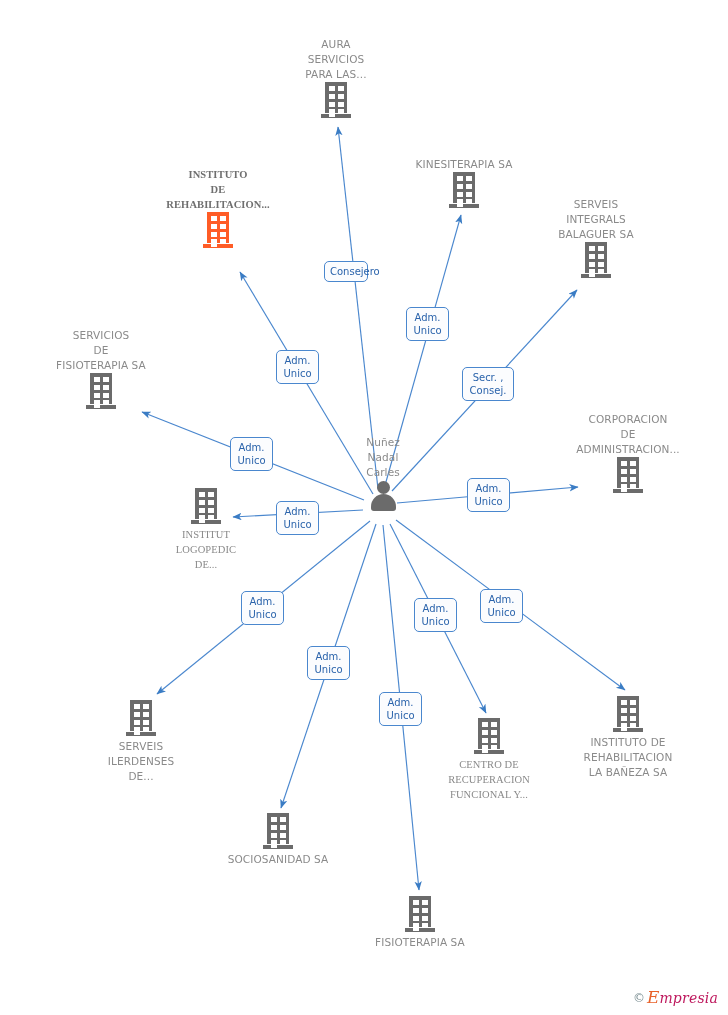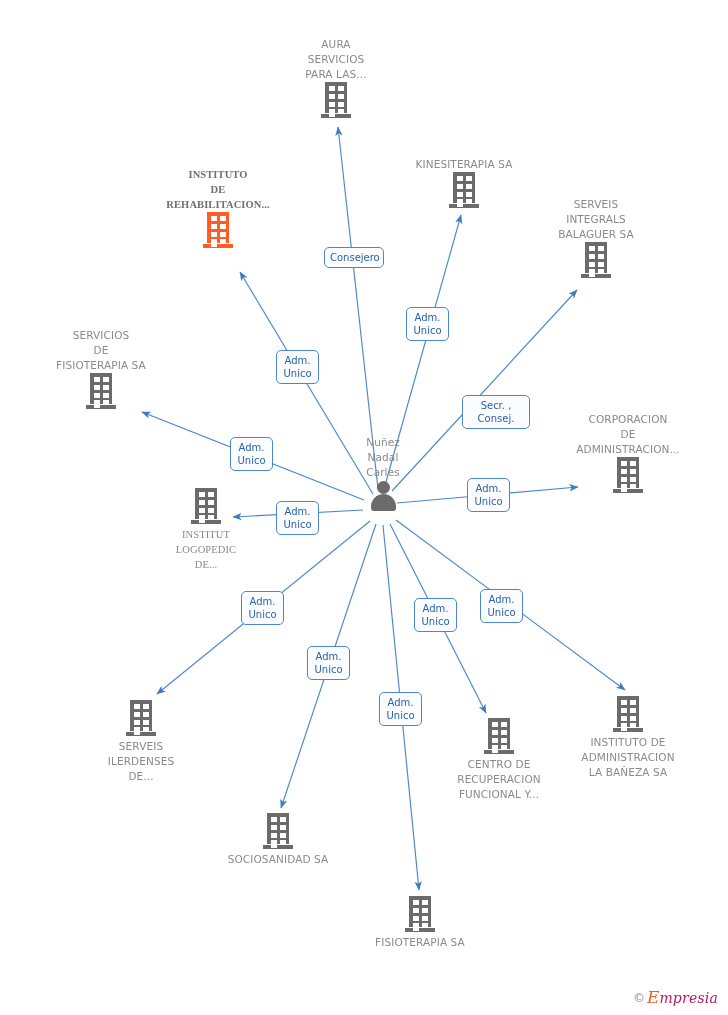--- a/index.html
+++ b/index.html
@@ -411,7 +411,7 @@
     </span>
   </div>
 
-  <div class="elabel" style="left:324px; top:247px; width:60px;">Consejero</div>
+  <div class="elabel" style="left:324px; top:261px; width:44px;">Consejero</div>
   <div class="elabel" style="left:276px; top:350px; width:43px;">Adm.
 Unico</div>
   <div class="elabel" style="left:406px; top:307px; width:43px;">Adm.

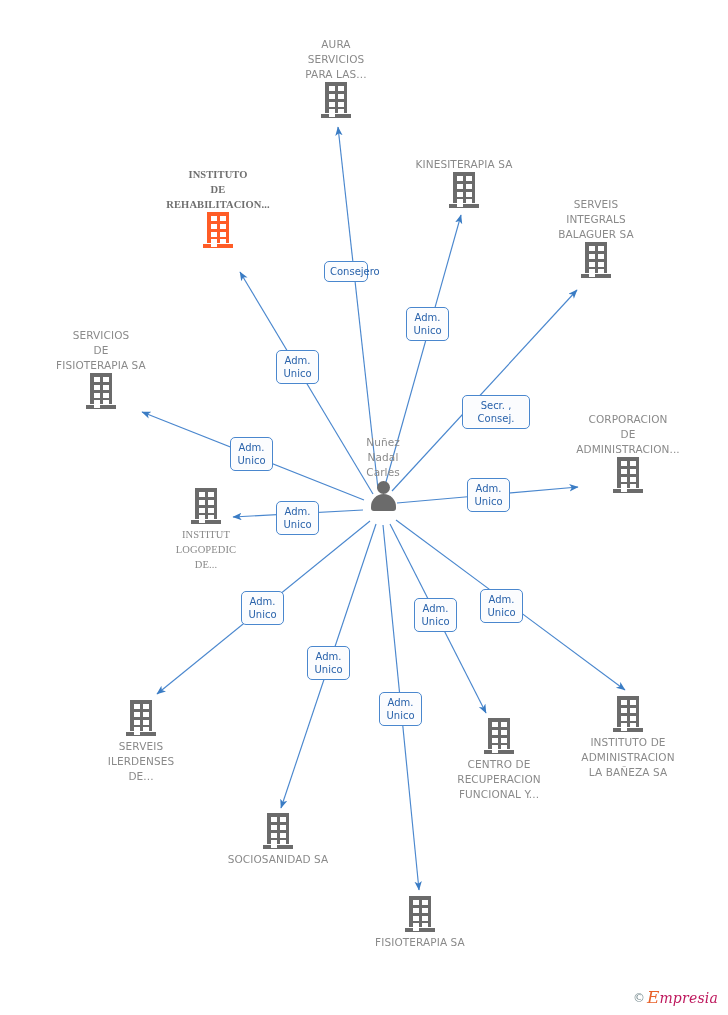--- a/index.html
+++ b/index.html
@@ -416,7 +416,7 @@
 Unico</div>
   <div class="elabel" style="left:406px; top:307px; width:43px;">Adm.
 Unico</div>
-  <div class="elabel" style="left:462px; top:367px; width:68px;margin-top:28px;">Secr. ,
+  <div class="elabel" style="left:462px; top:367px; width:52px;">Secr. ,
 Consej.</div>
   <div class="elabel" style="left:230px; top:437px; width:43px;">Adm.
 Unico</div>

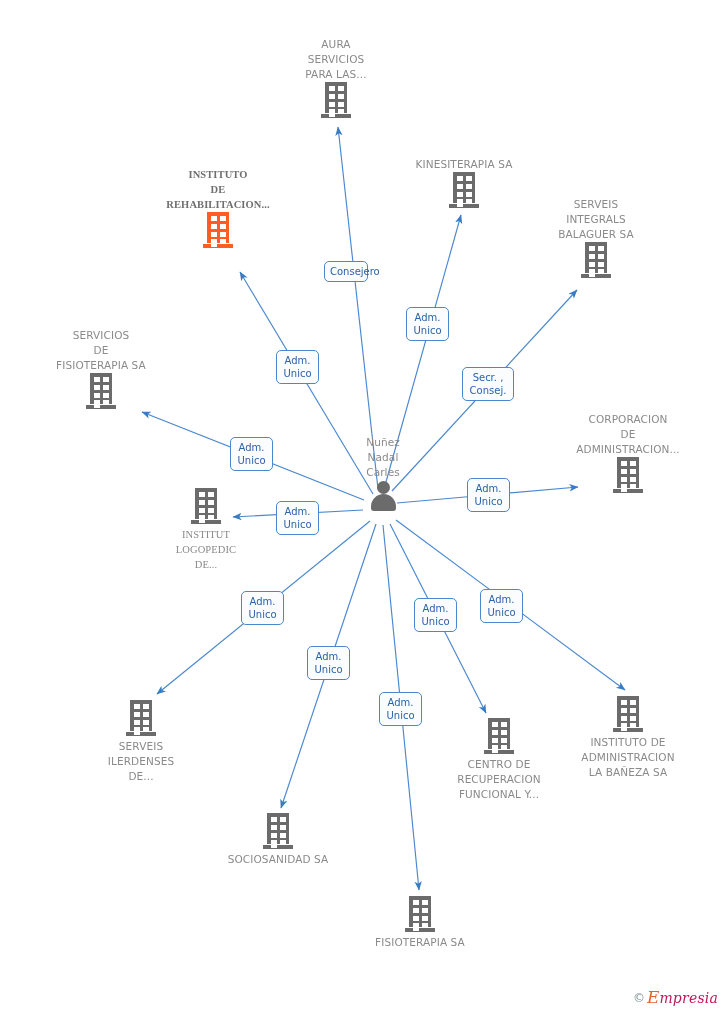--- a/index.html
+++ b/index.html
@@ -381,7 +381,7 @@
         <i class="c2 r4"></i>
     </span>
     <span class="caption">INSTITUTO DE
-ADMINISTRACION
+REHABILITACION
 LA BAÑEZA SA</span>
   </div>
 

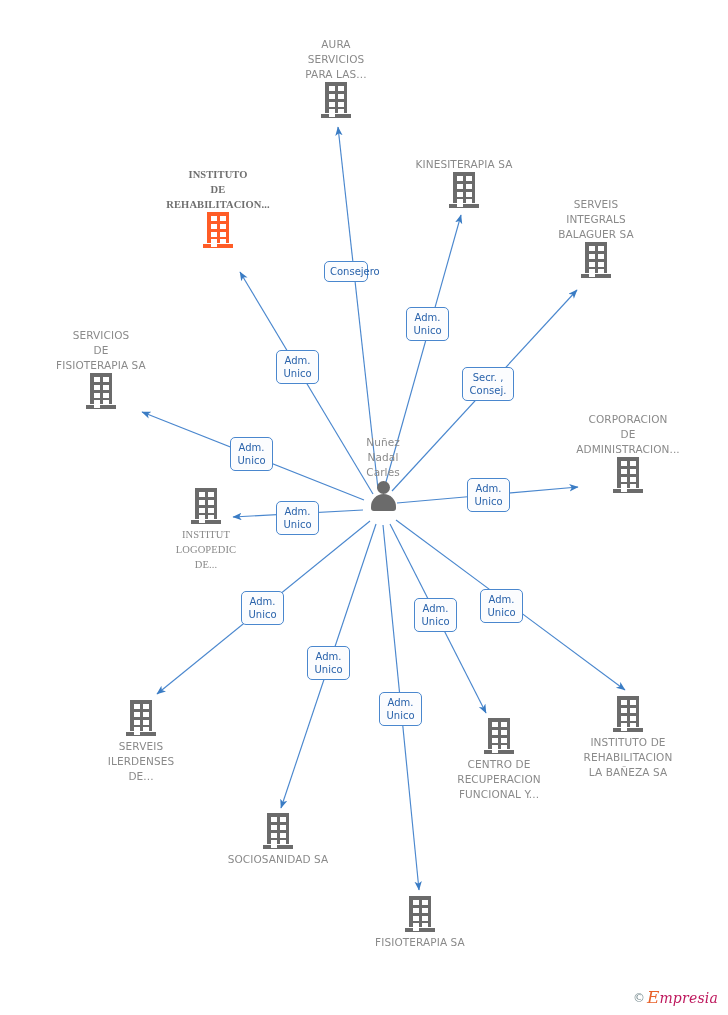--- a/index.html
+++ b/index.html
@@ -349,7 +349,7 @@
     <span class="caption">SOCIOSANIDAD SA</span>
   </div>
 
-  <div class="node cap-below" style="left:499px; top:718px;">
+  <div class="node cap-below" style="left:489px; top:718px;font-family:Liberation Serif, serif;">
     <span class="glyph bld" style="color:#6b6b6b;">
       <span class="tower"></span>
         <span class="base"></span>

